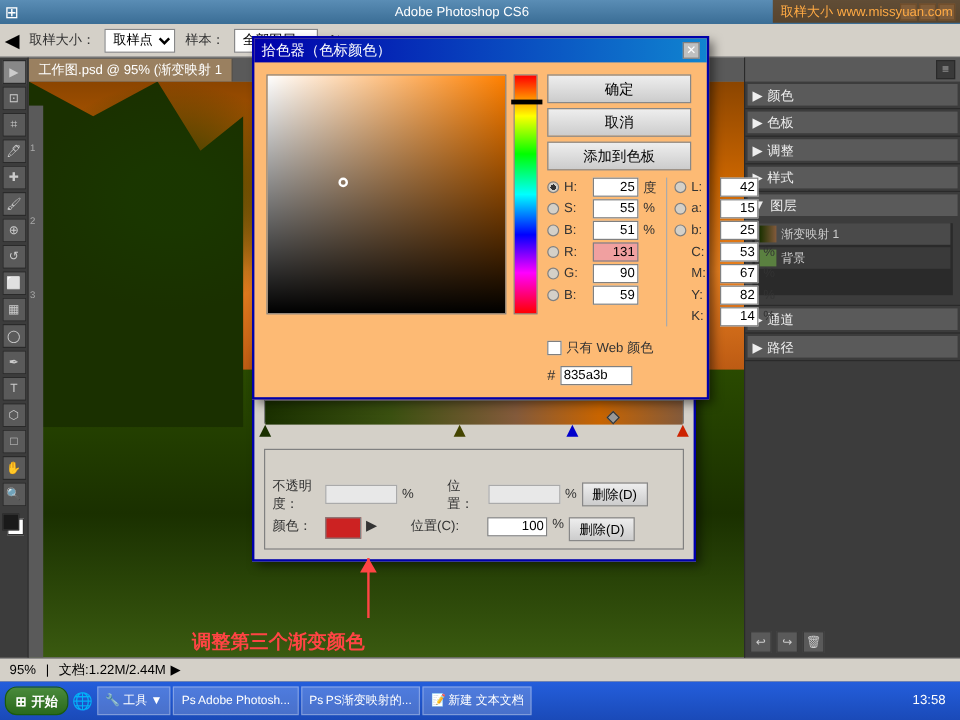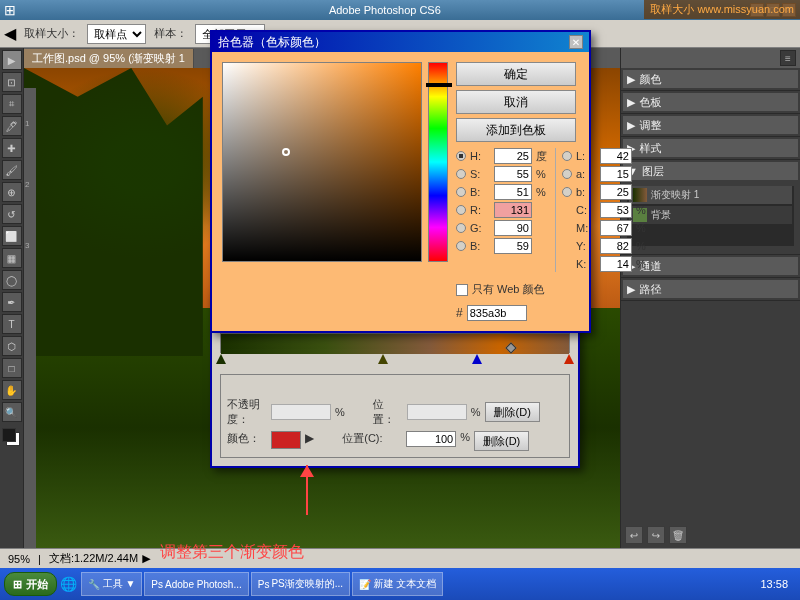--- a/index.html
+++ b/index.html
@@ -662,11 +662,11 @@
     }
     .annotation-text {
       position: absolute;
-      bottom: 37px;
+      bottom: 54px;
       left: 160px;
       color: #ff4444;
       font-size: 16px;
-      font-weight: normal;
+      font-weight: bold;
       z-index: 200;
       white-space: nowrap;
     }

